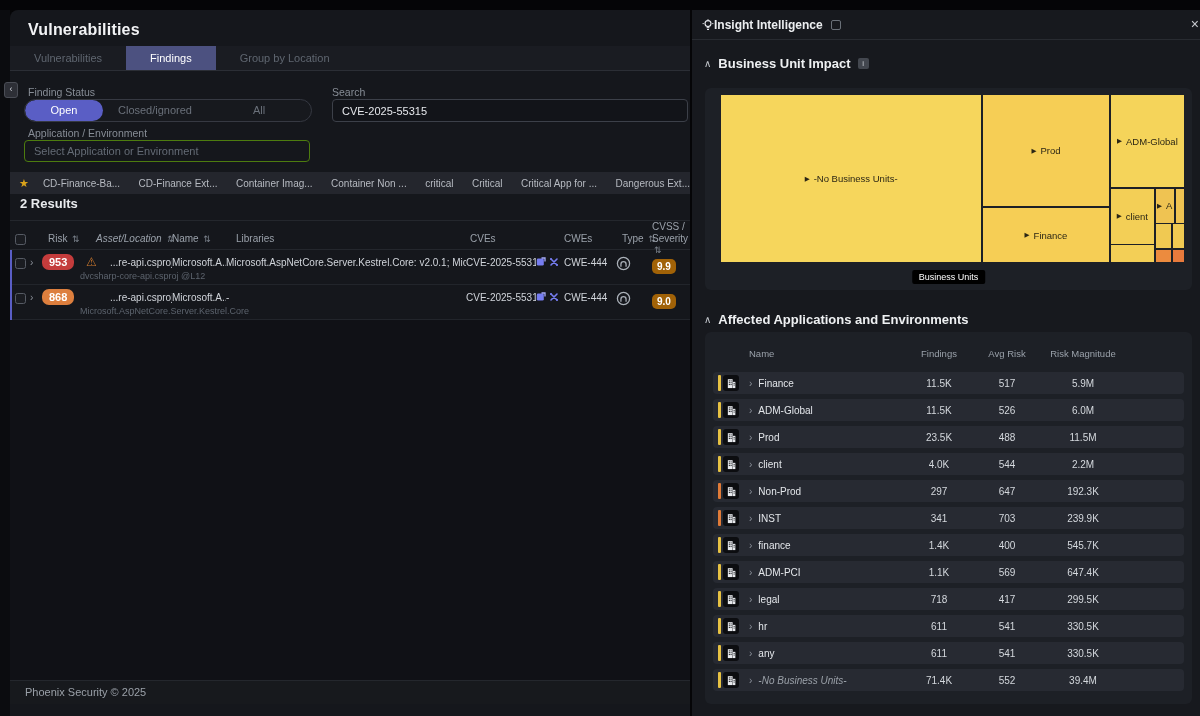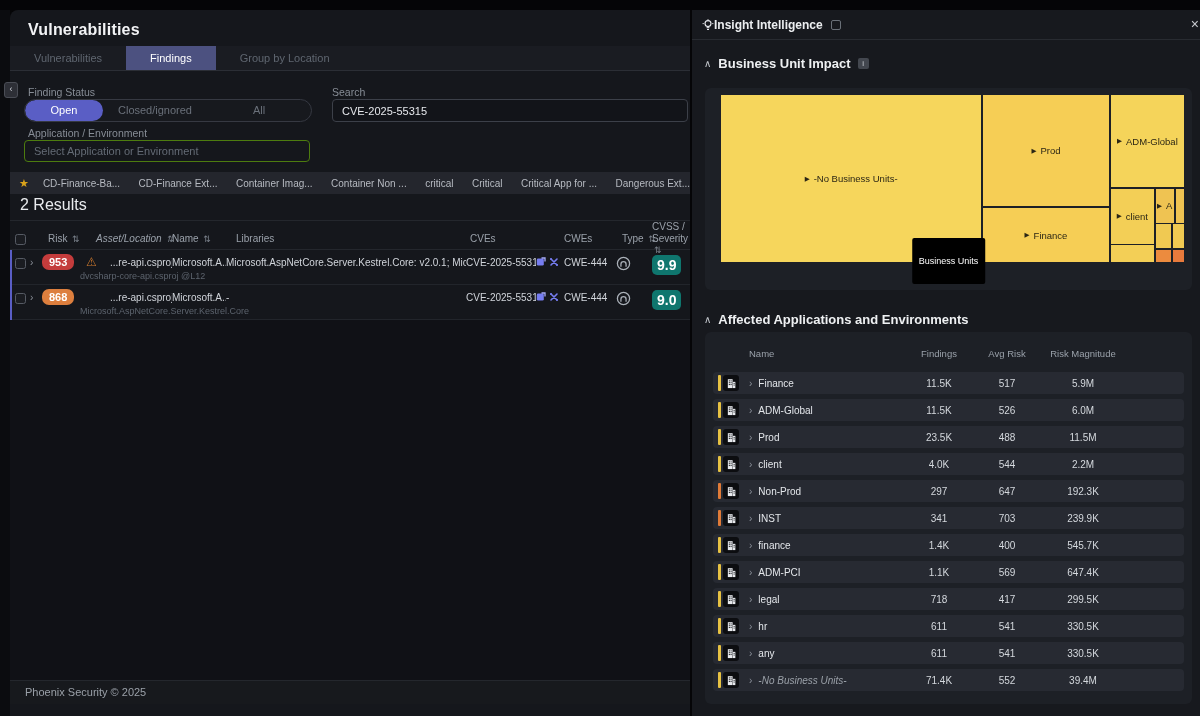--- a/index.html
+++ b/index.html
@@ -43,7 +43,7 @@
   #chips { display:flex; flex:1; justify-content:space-between; font-size:10px; color:#b6bac1; }
   .chip { white-space:nowrap; cursor:pointer; }
 
-  #results-count { left:10px; top:186px; font-size:16px; font-weight:normal; color:#e9ebee; }
+  #results-count { left:10px; top:186px; font-size:13px; font-weight:bold; color:#e9ebee; }
 
   .vgrid { display:grid; grid-template-columns:20px 12px 44px 24px 62px 54px 240px 70px 28px 52px 36px 38px; }
   #vuln-header { left:0; top:210px; width:680px; height:30px; border-top:1px solid #24272d;

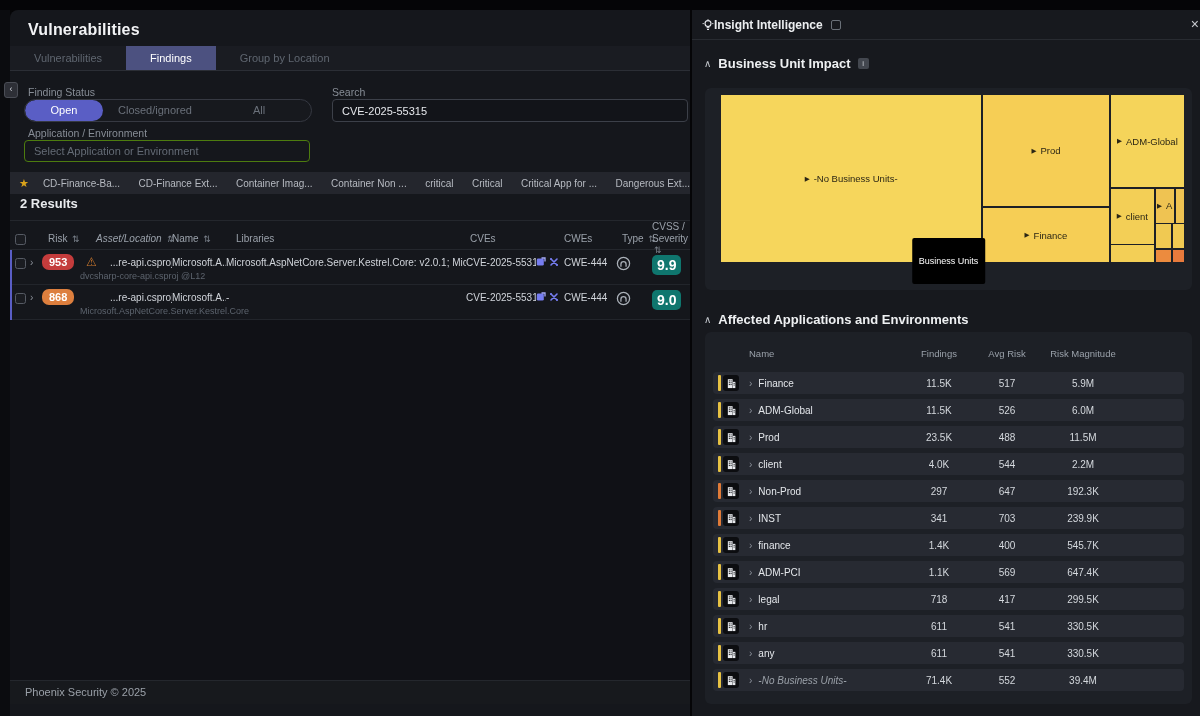--- a/index.html
+++ b/index.html
@@ -73,8 +73,8 @@
   .vsub { position:absolute; left:70px; top:21px; font-size:9px; 
     color:#5c636d; white-space:nowrap; }
   .cve-icons { display:flex; gap:3px; padding-top:1px; }
-  .sev-badge { display:inline-block; padding:2px 5px; border-radius:5px; font-size:14px;
-    font-weight:bold; color:#fff; background:#0f766e; margin-top:-2px; }
+  .sev-badge { display:inline-block; padding:2px 5px; border-radius:5px; font-size:10px;
+    font-weight:bold; color:#fff; background:#a16207; margin-top:-2px; }
   #table-empty { left:0; top:310px; bottom:24px; width:680px; background:#101116; }
 
   #footer { left:0; bottom:12px; width:680px; height:24px; background:#17191d;

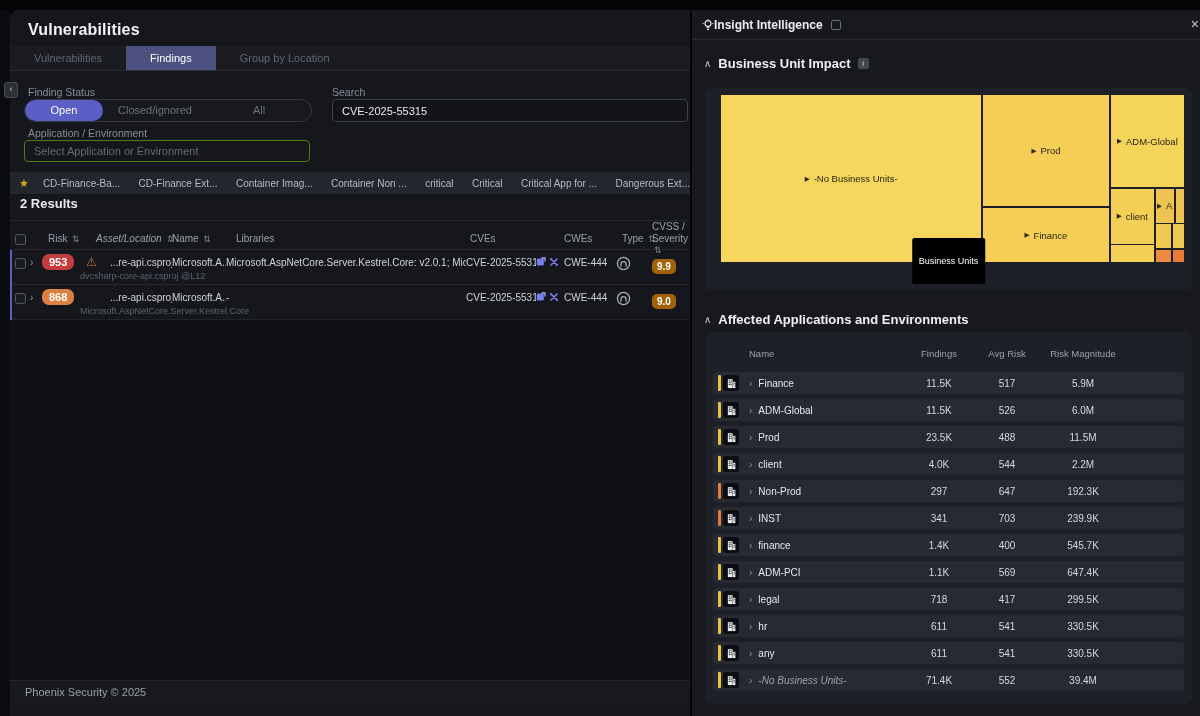--- a/index.html
+++ b/index.html
@@ -103,7 +103,7 @@
   .tm-label { display:flex; align-items:center; gap:4px; font-size:9.5px; color:#2b2615; white-space:nowrap; }
   .tm-label .mk { font-size:6.5px; }
   #bu-pill { position:absolute; bottom:6px; left:50%; transform:translateX(-50%); background:#000;
-    color:#fff; font-size:9px; padding:18px 7px; border-radius:2px; white-space:nowrap; }
+    color:#fff; font-size:9px; padding:2px 7px; border-radius:2px; white-space:nowrap; }
 
   #aff-title { left:12px; top:302px; }
   #apps-card { left:13px; top:322px; width:487px; height:372px; background:#1d2026;

